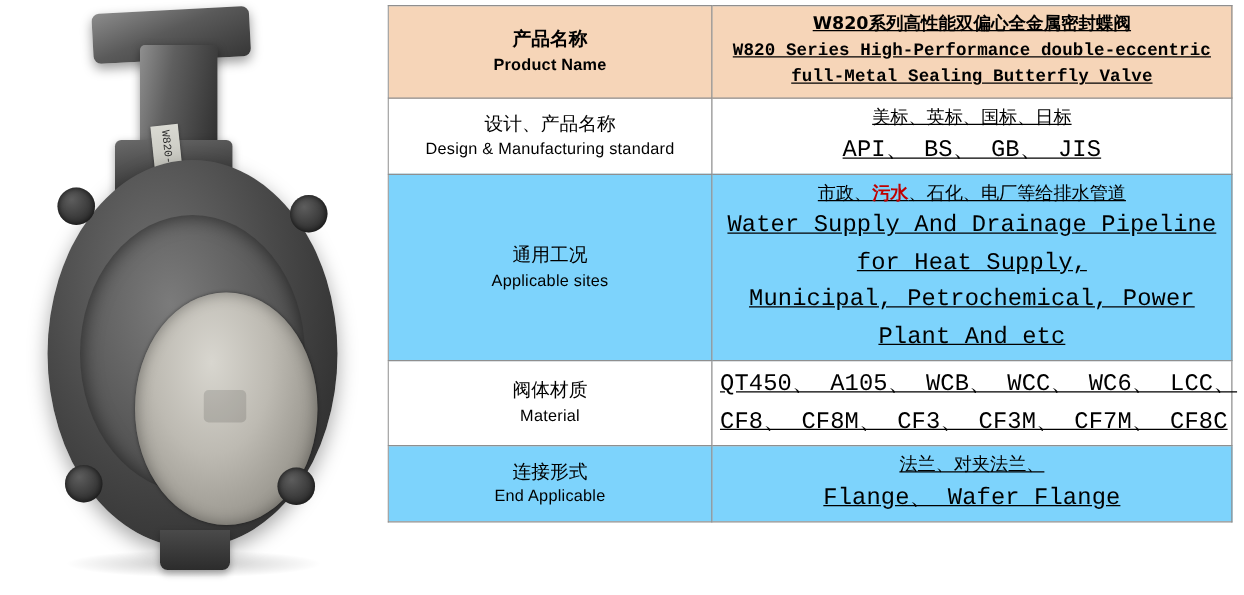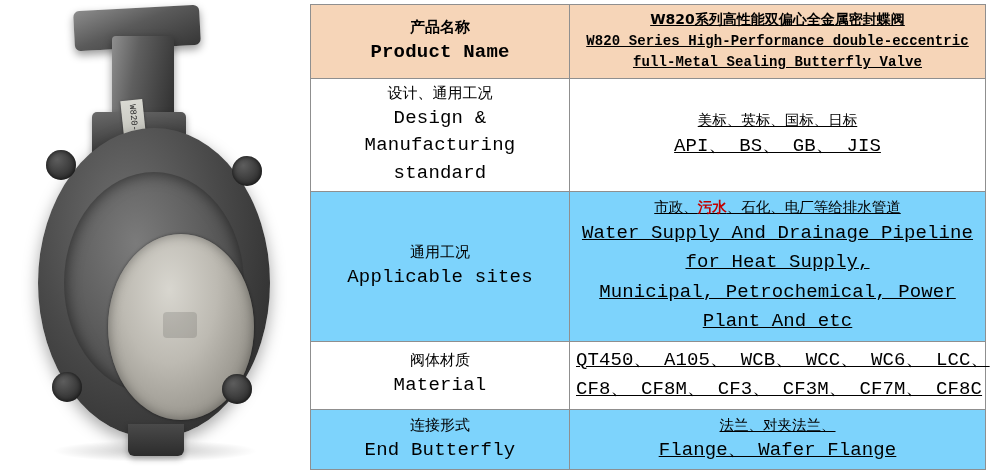--- a/index.html
+++ b/index.html
@@ -192,8 +192,8 @@
     font-size: 15px;
   }
   td.label .en {
-    font-family: Liberation Mono, monospace;
-    font-size: 19px;
+    font-family: Liberation Sans, sans-serif;
+    font-size: 13px;
     letter-spacing: 0.2px;
   }
   td.value {

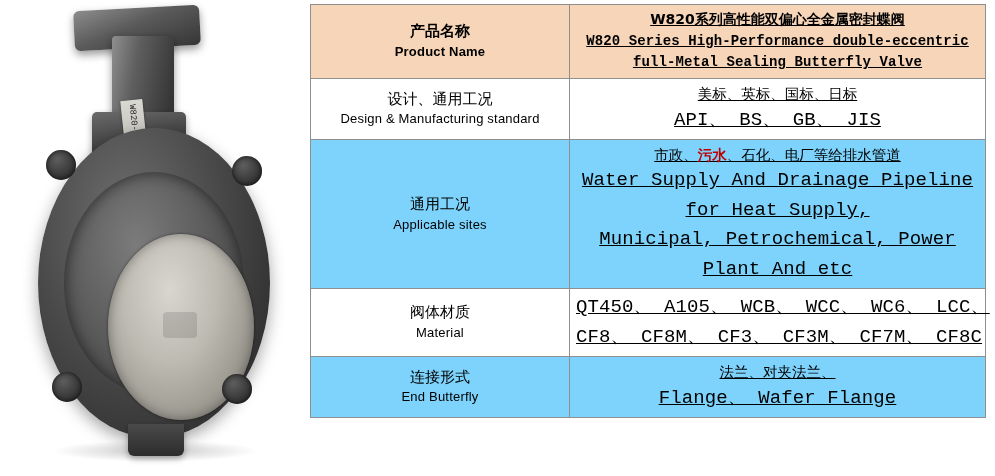--- a/index.html
+++ b/index.html
@@ -273,7 +273,7 @@
 
         <tr class="plain">
           <td class="label">
-            <div class="cn">设计、通用工况</div>
+            <div class="cn">设计、产品名称</div>
             <div class="en">Design &amp; Manufacturing standard</div>
           </td>
           <td class="value">

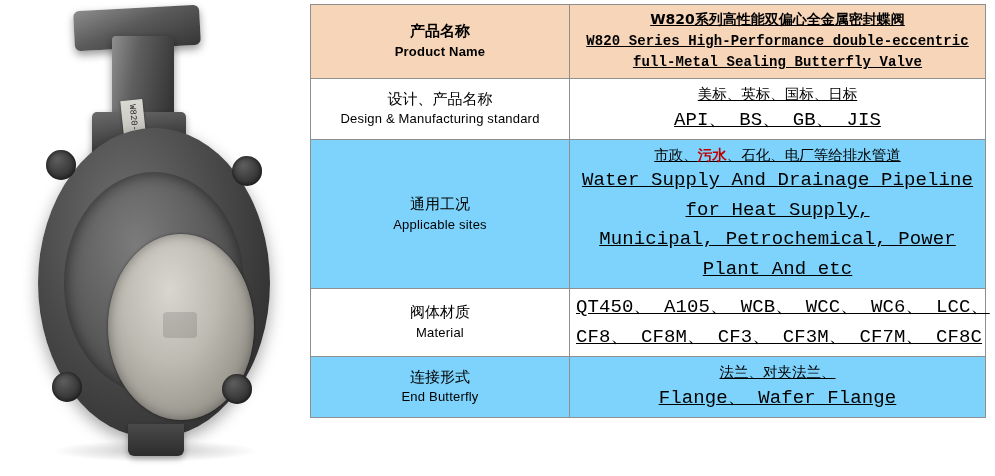--- a/index.html
+++ b/index.html
@@ -312,7 +312,7 @@
         <tr class="alt">
           <td class="label">
             <div class="cn">连接形式</div>
-            <div class="en">End Butterfly</div>
+            <div class="en">End Applicable</div>
           </td>
           <td class="value">
             <div class="cn">法兰、对夹法兰、</div>

